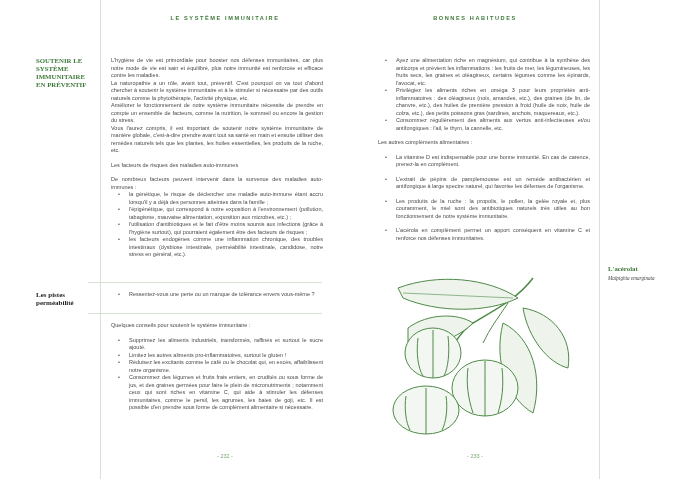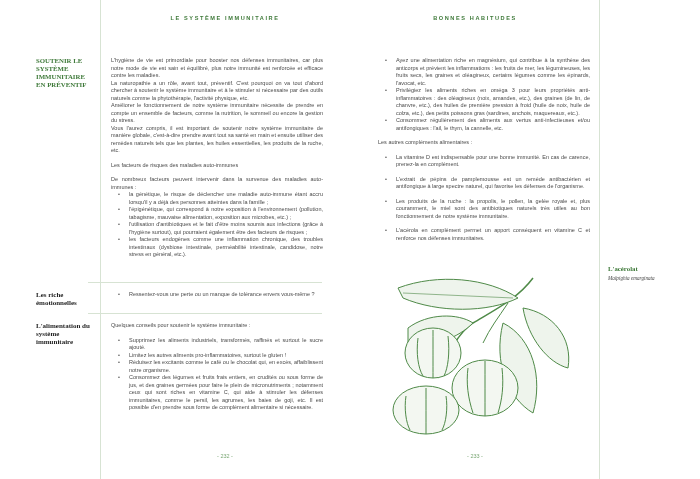--- a/index.html
+++ b/index.html
@@ -57,7 +57,7 @@
 
   <div class="hr" style="left:88px;top:282px;width:234px;"></div>
 
-  <div class="side-title" style="top:291px;">Les riche émotionnelles</div>
+  <div class="side-title" style="top:291px;">Les pistes perméabilité</div>
   <div class="body-text" style="left:111px;top:291px;width:212px;">
     <ul class="bullets">
       <li>Ressentez-vous une perte ou un manque de tolérance envers vous-même ?</li>

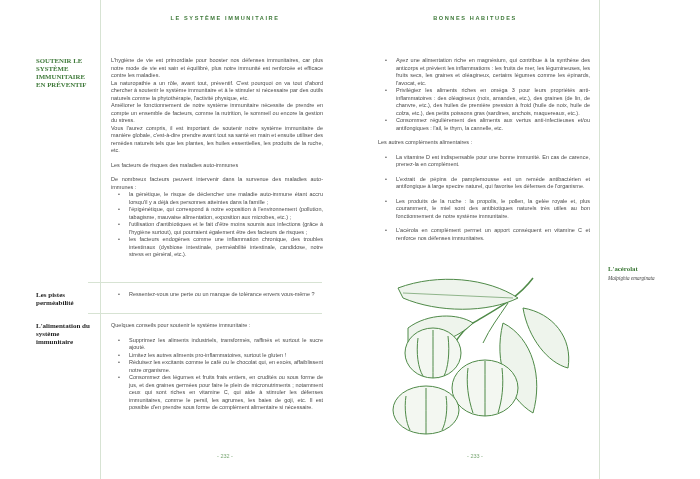--- a/index.html
+++ b/index.html
@@ -66,7 +66,6 @@
 
   <div class="hr" style="left:88px;top:313px;width:234px;"></div>
 
-  <div class="side-title" style="top:322px;">L'alimentation du système immunitaire</div>
   <div class="body-text" style="left:111px;top:322px;width:212px;">
     <p>Quelques conseils pour soutenir le système immunitaire :</p>
     <div class="gap"></div>

